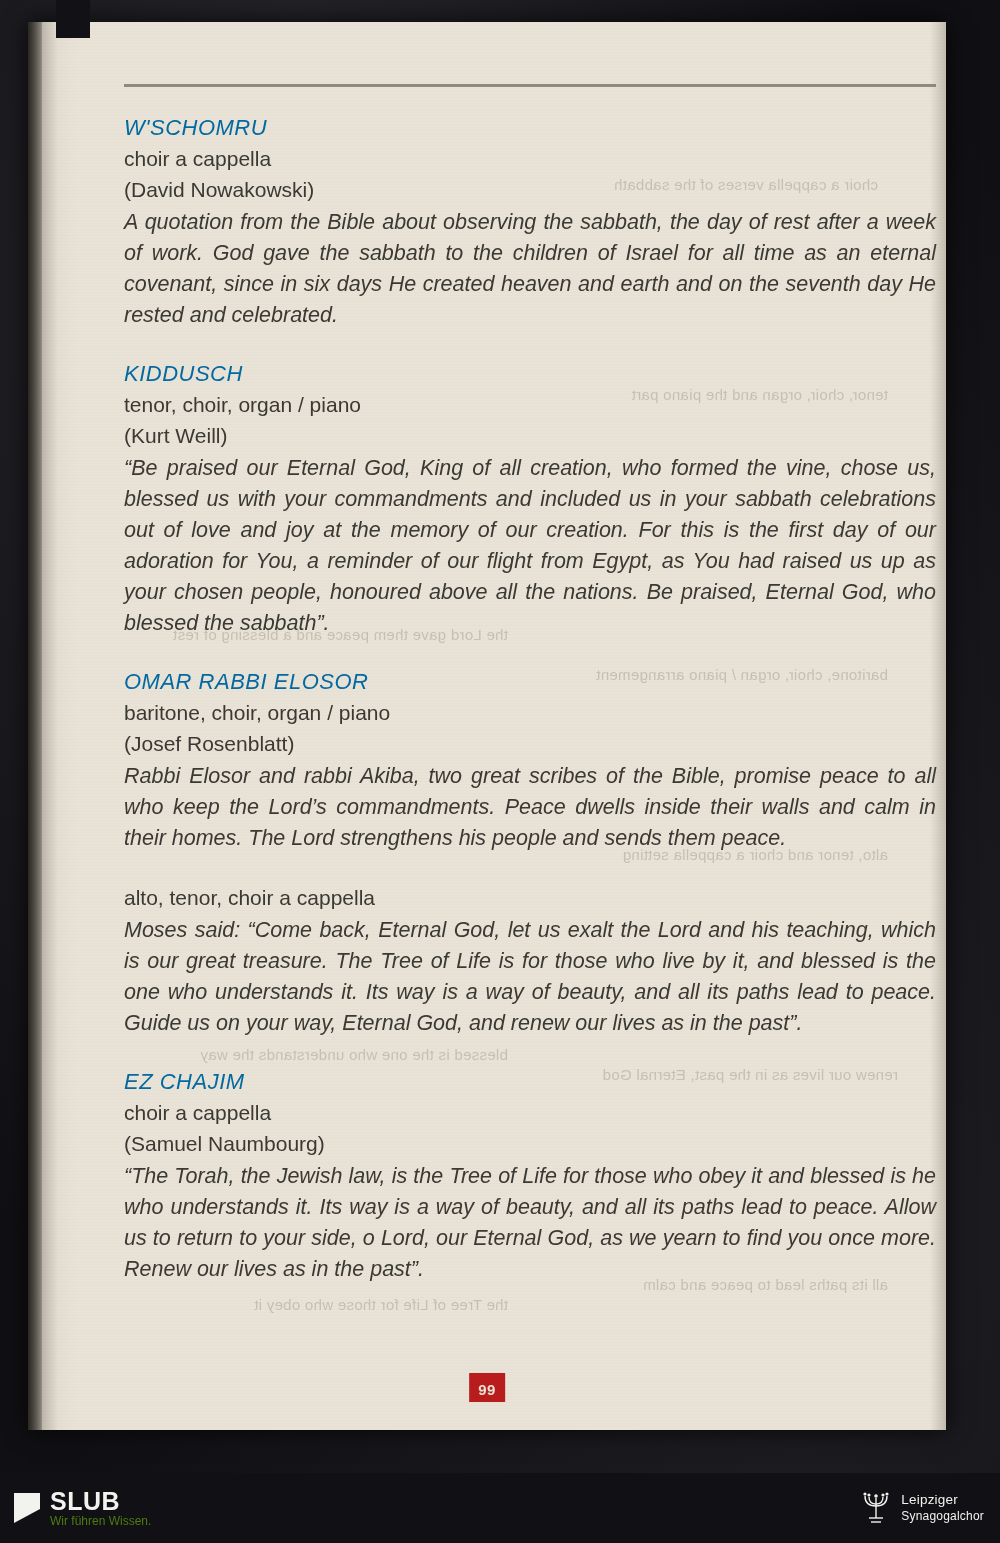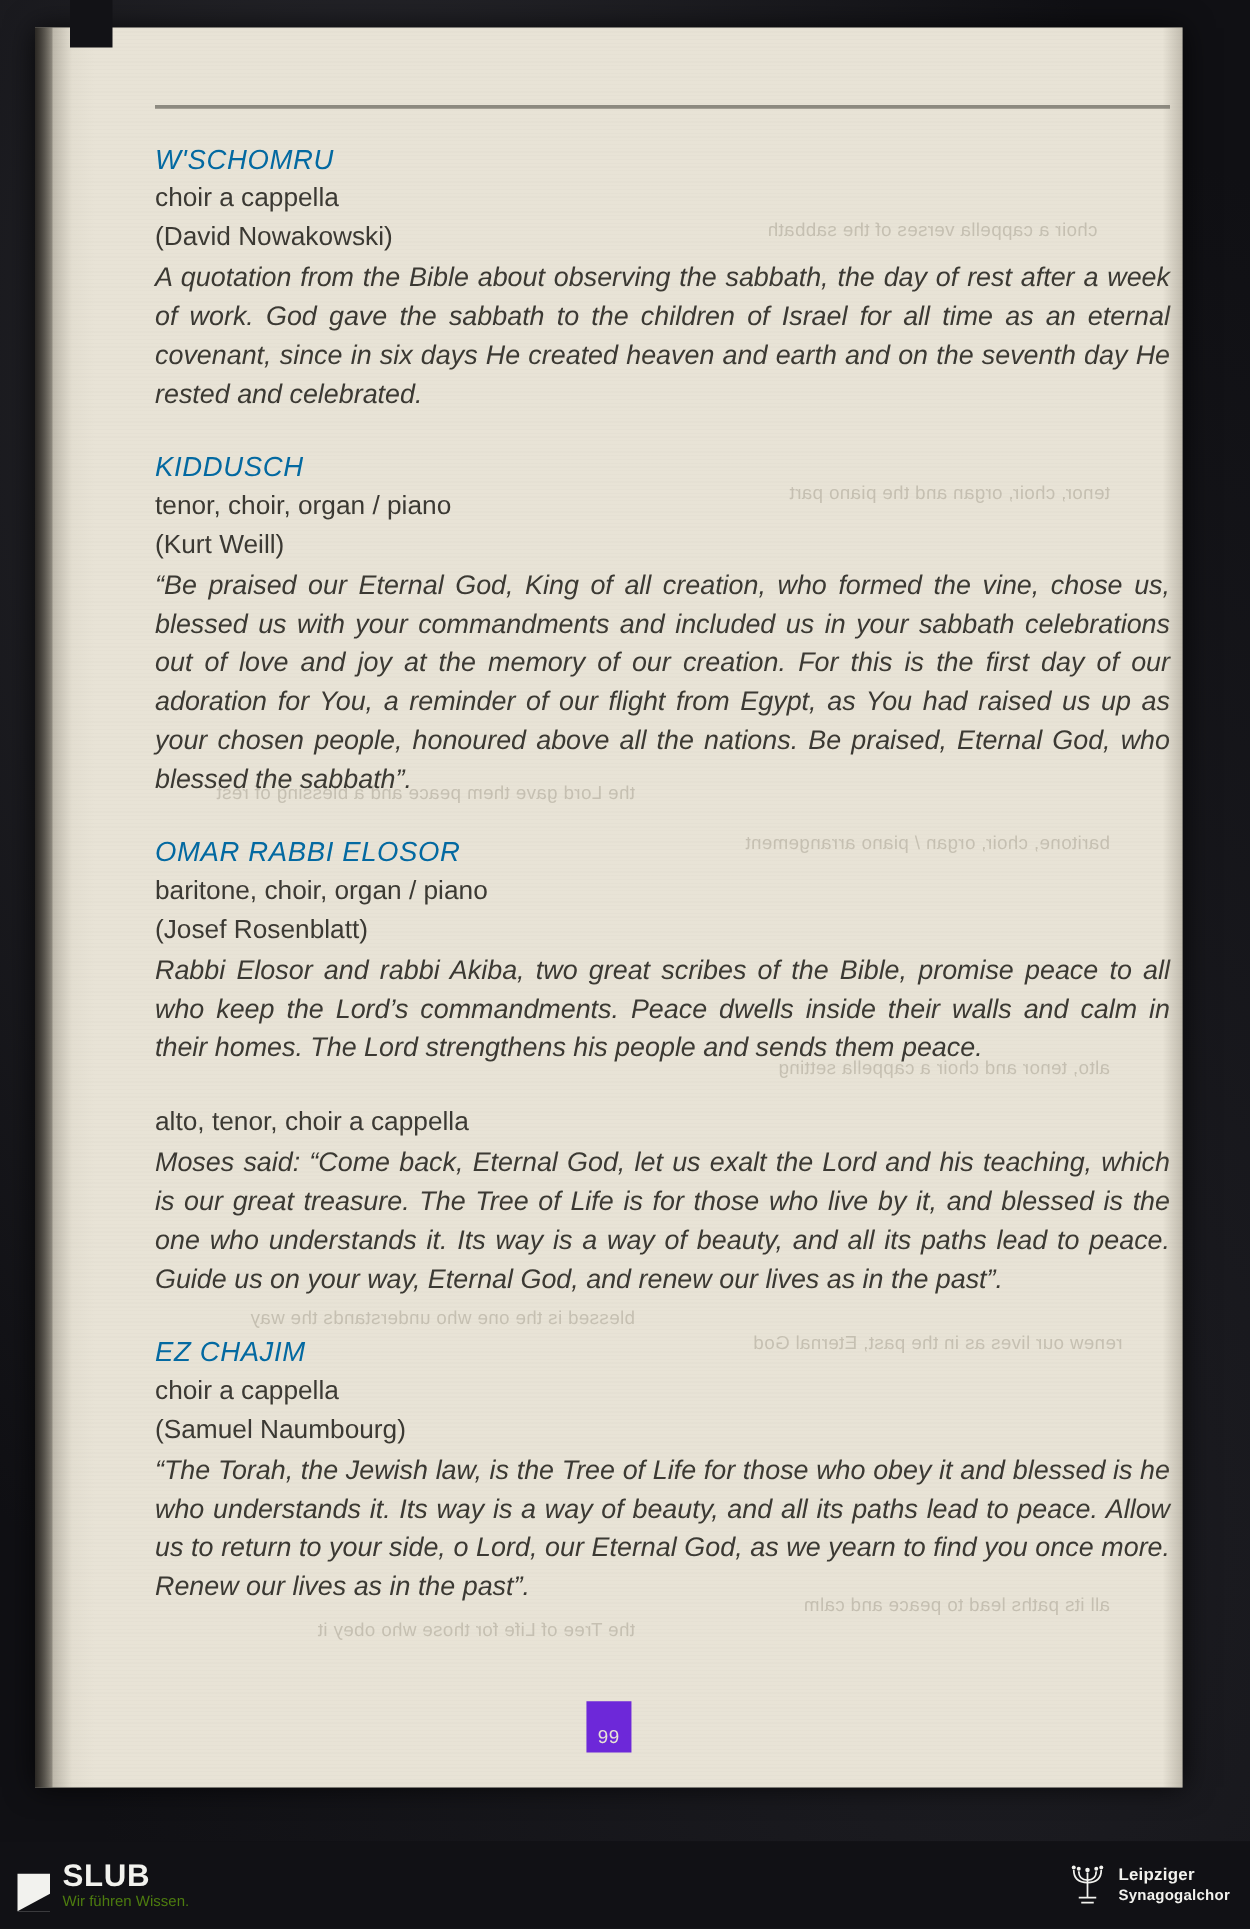--- a/index.html
+++ b/index.html
@@ -161,11 +161,11 @@
     left: 50%;
     transform: translateX(-50%);
     bottom: 28px;
-    background: #6d28d9;
+    background: #b91c1c;
     color: #e8e3d6;
     font-size: 15px;
-    font-weight: normal;
-    padding: 20px 9px 4px;
+    font-weight: bold;
+    padding: 8px 9px 4px;
     letter-spacing: 0.5px;
   }
 

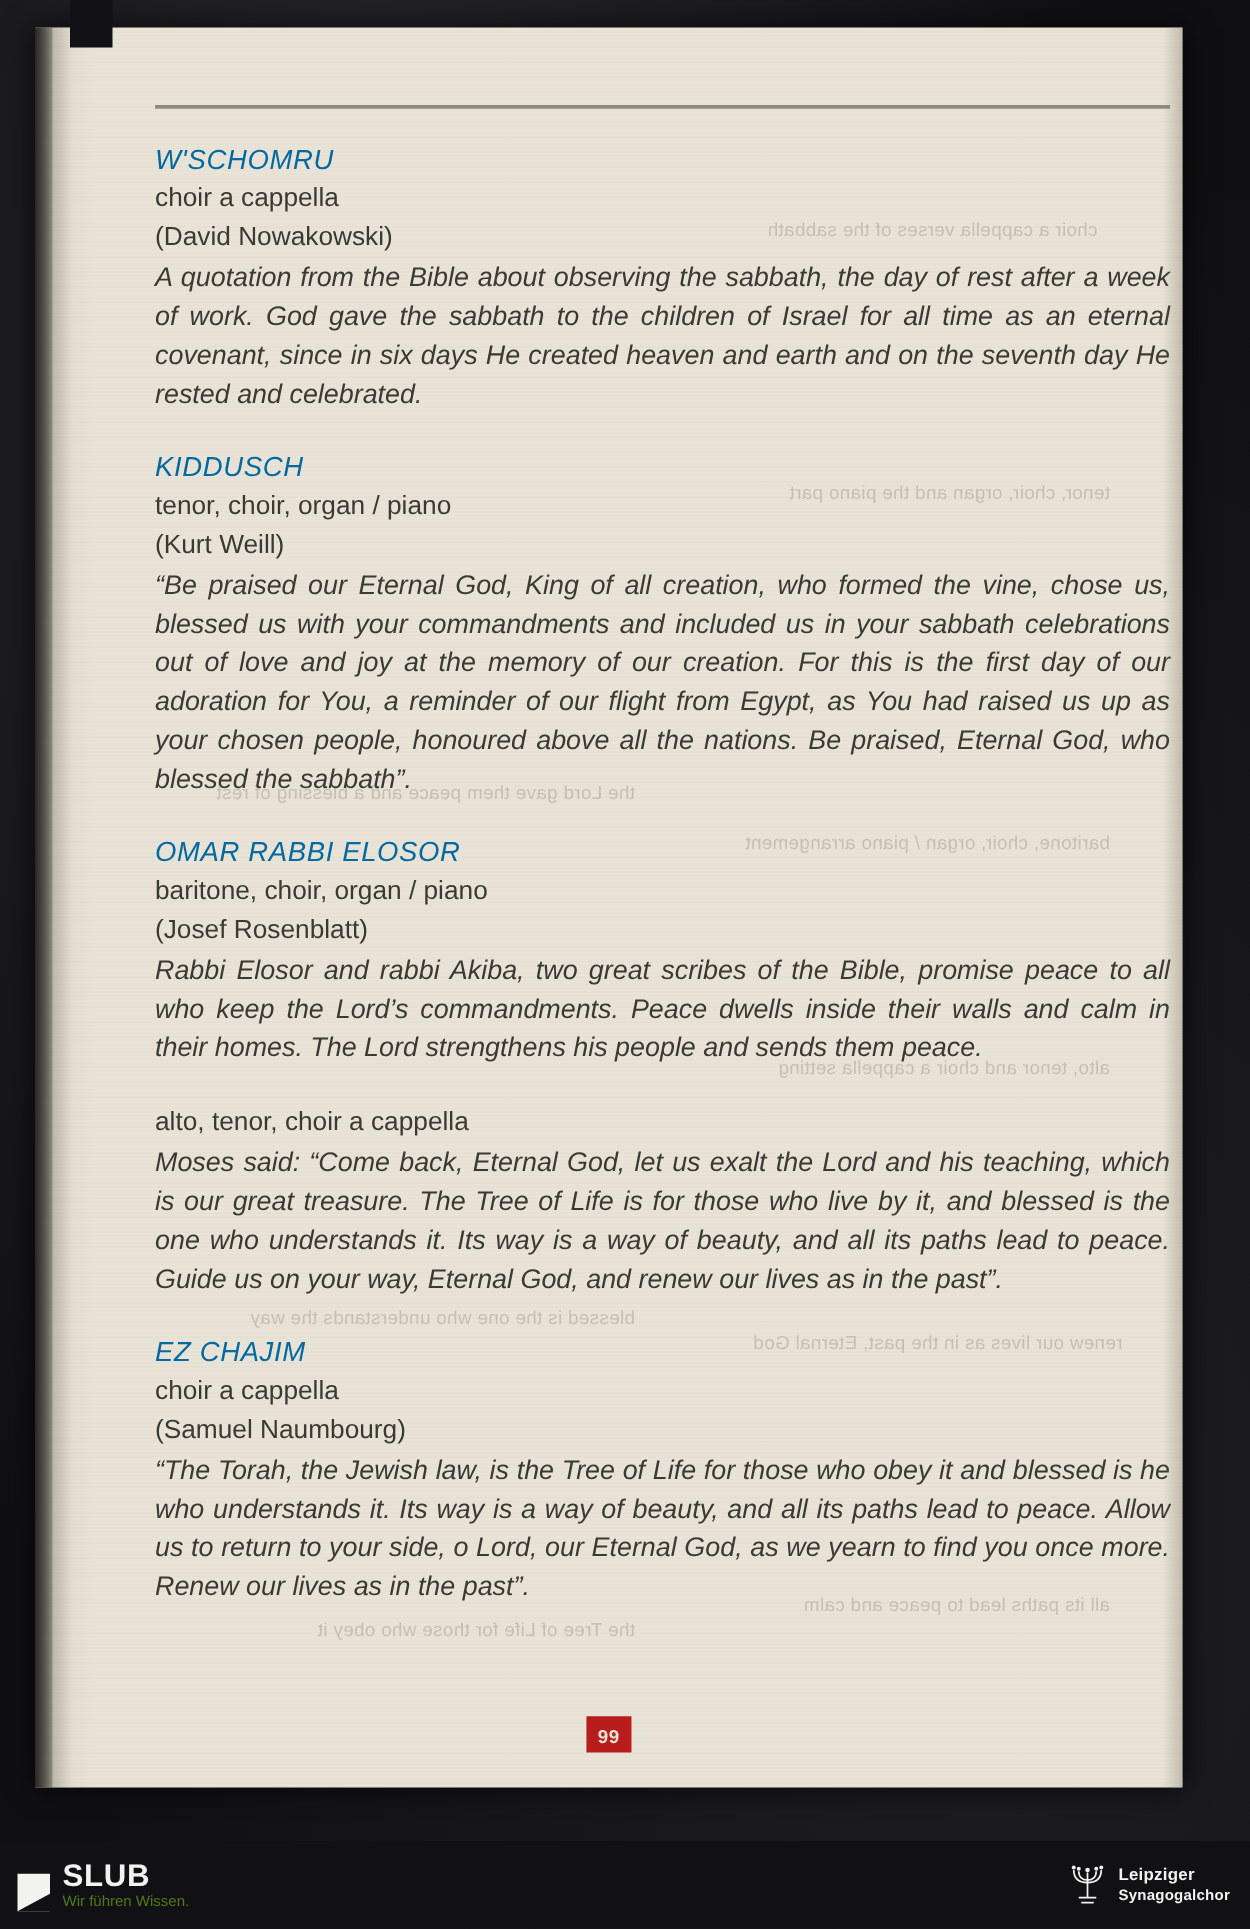--- a/index.html
+++ b/index.html
@@ -182,7 +182,7 @@
   }
   .slub {
     display: flex;
-    align-items: flex-end;
+    align-items: center;
     margin-left: 14px;
   }
   .slub-mark {

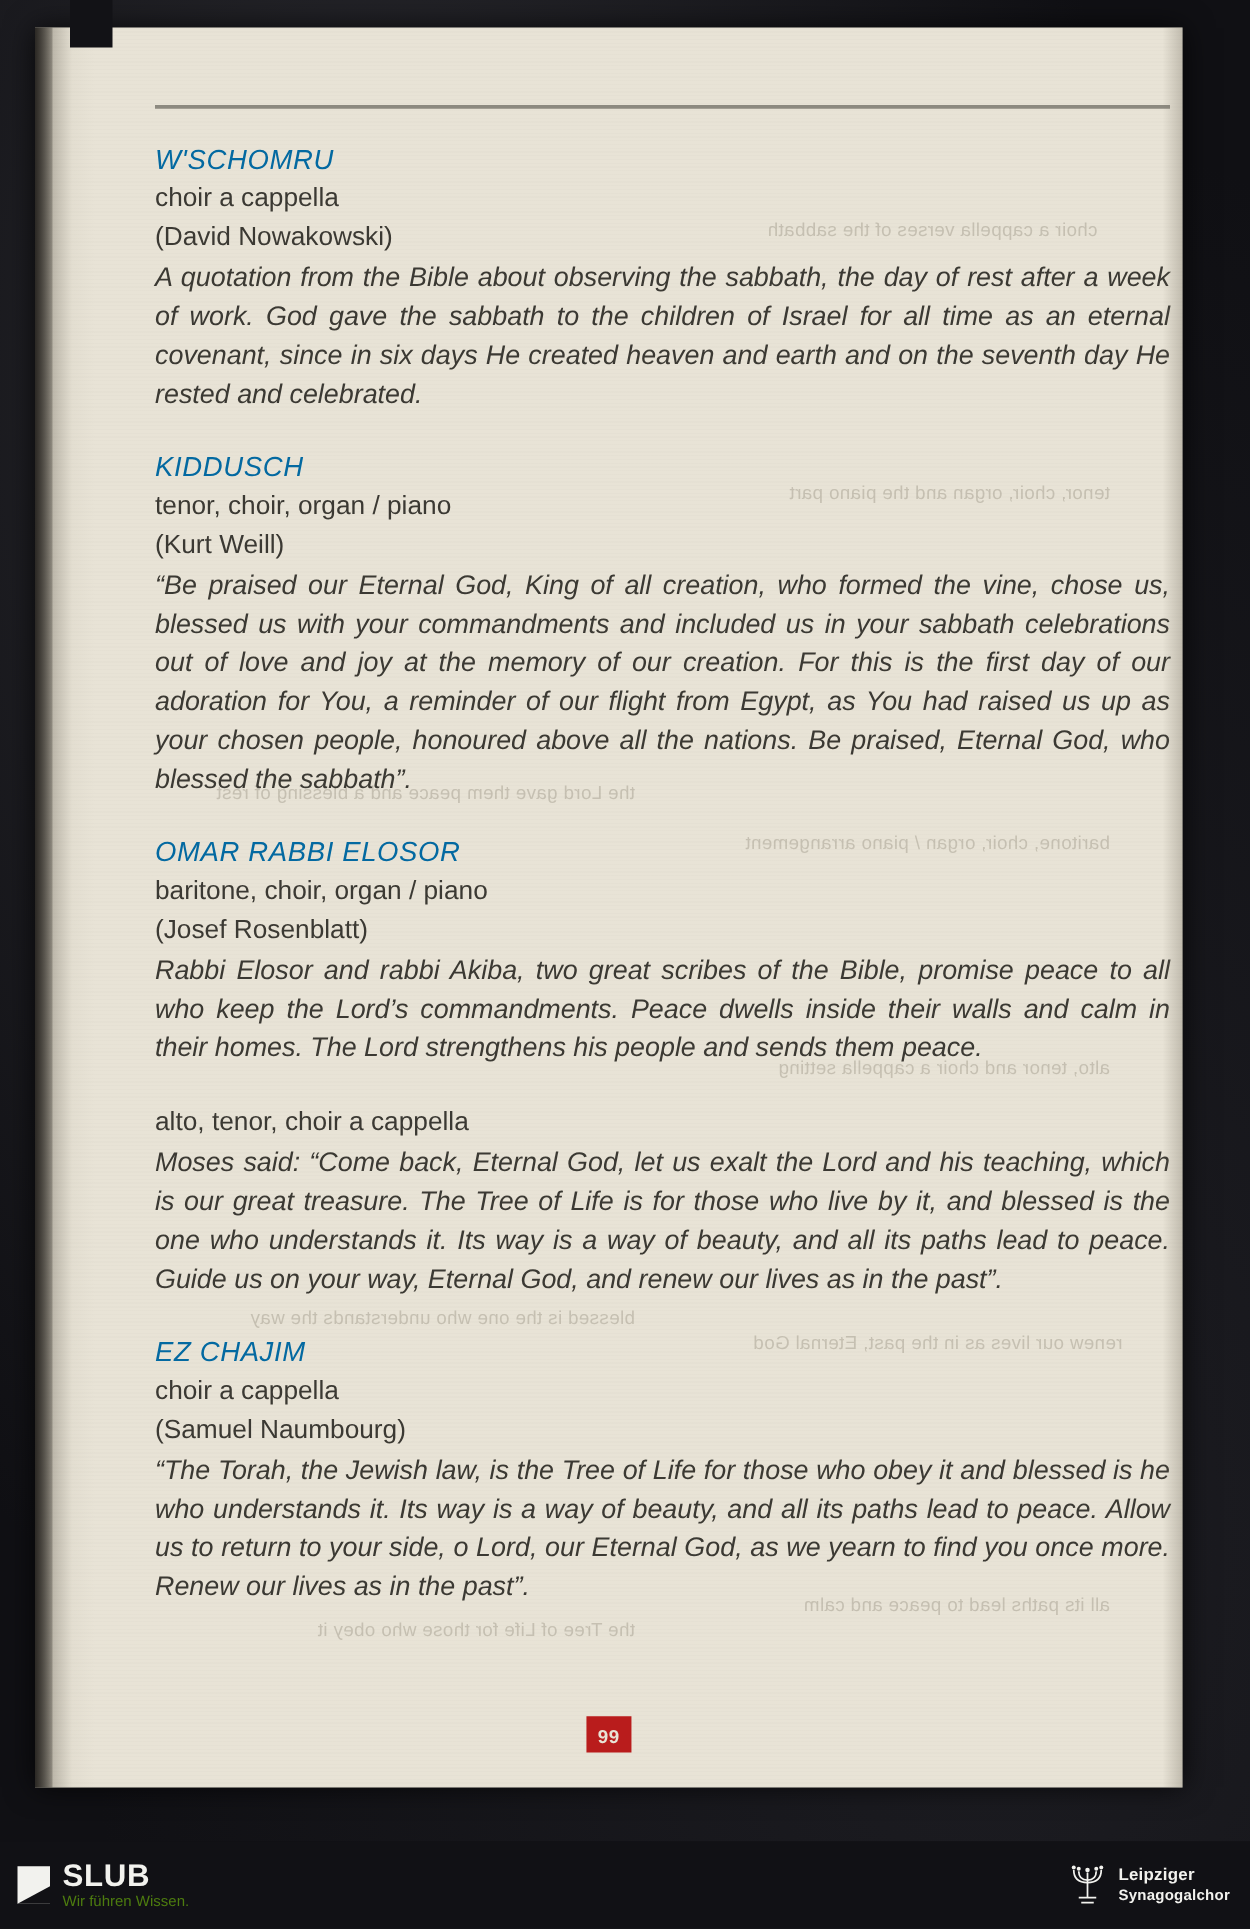--- a/index.html
+++ b/index.html
@@ -225,7 +225,6 @@
     font-size: 13.5px;
     line-height: 16px;
     letter-spacing: 0.2px;
-    font-weight: bold;
   }
   .choir-text .line2 { font-size: 12px; }
 </style>

